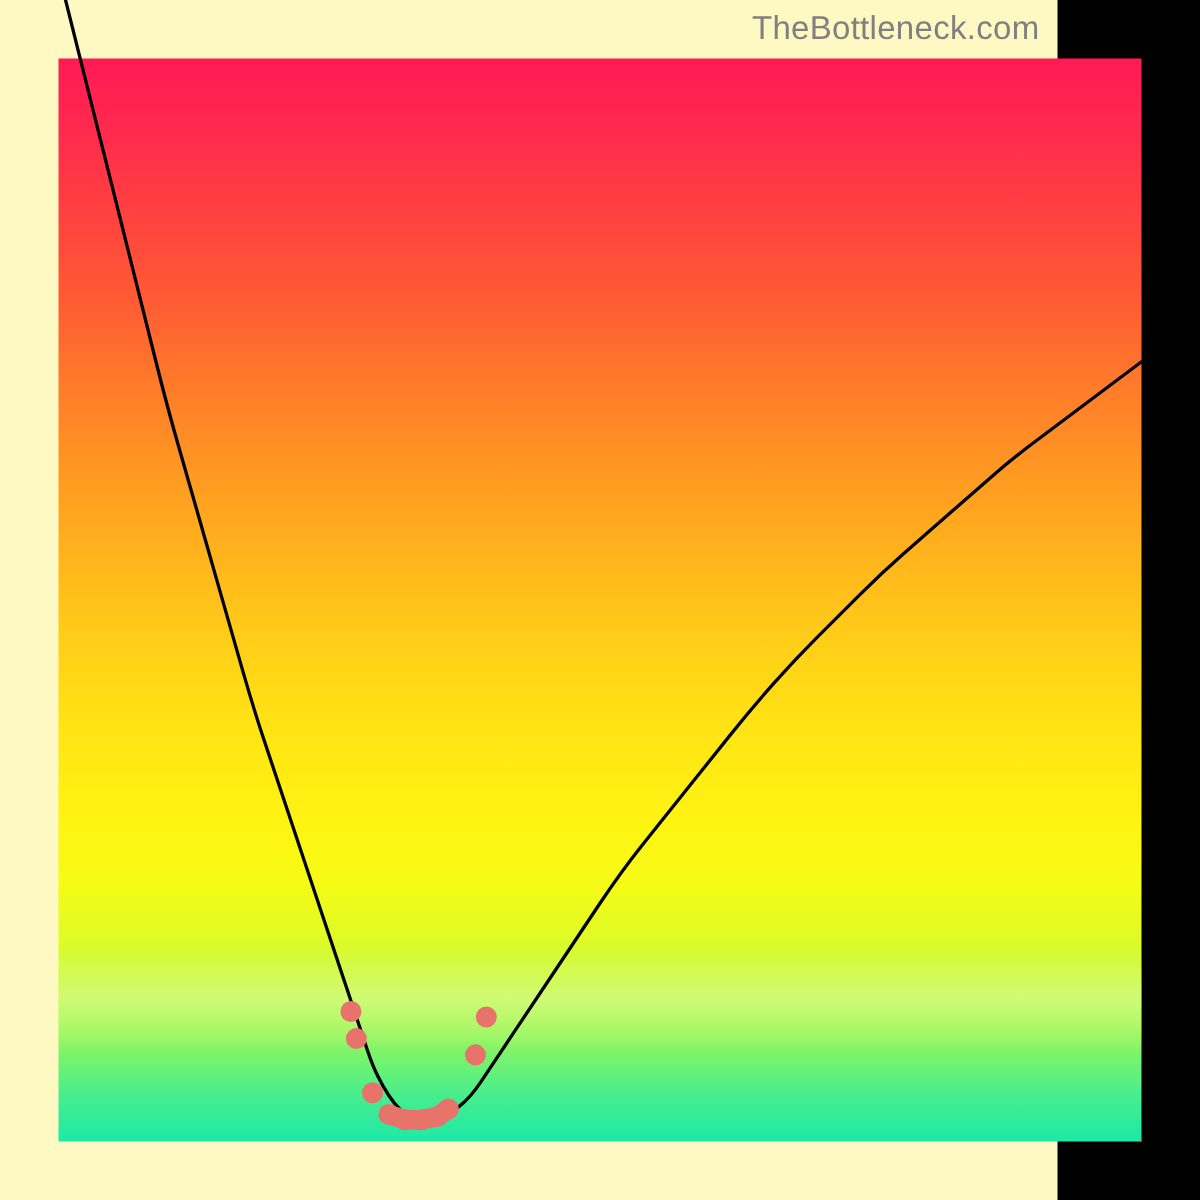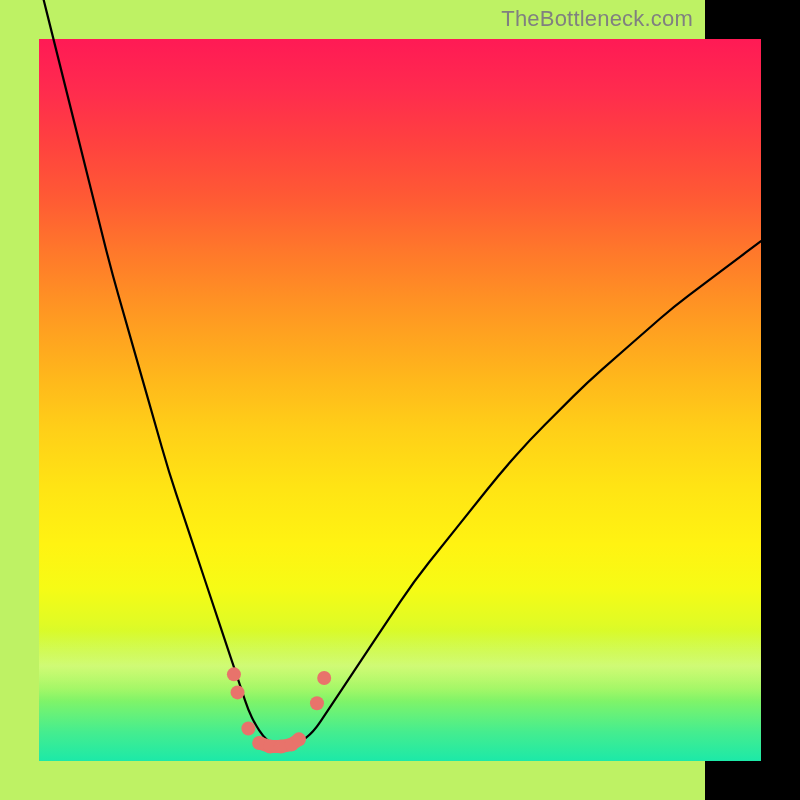--- a/index.html
+++ b/index.html
@@ -17,7 +17,7 @@
     top: 0;
     width: 705px;
     height: 800px;
-    background: #bef264;
+    background: #fef9c3;
   }
   .plot {
     position: absolute;

